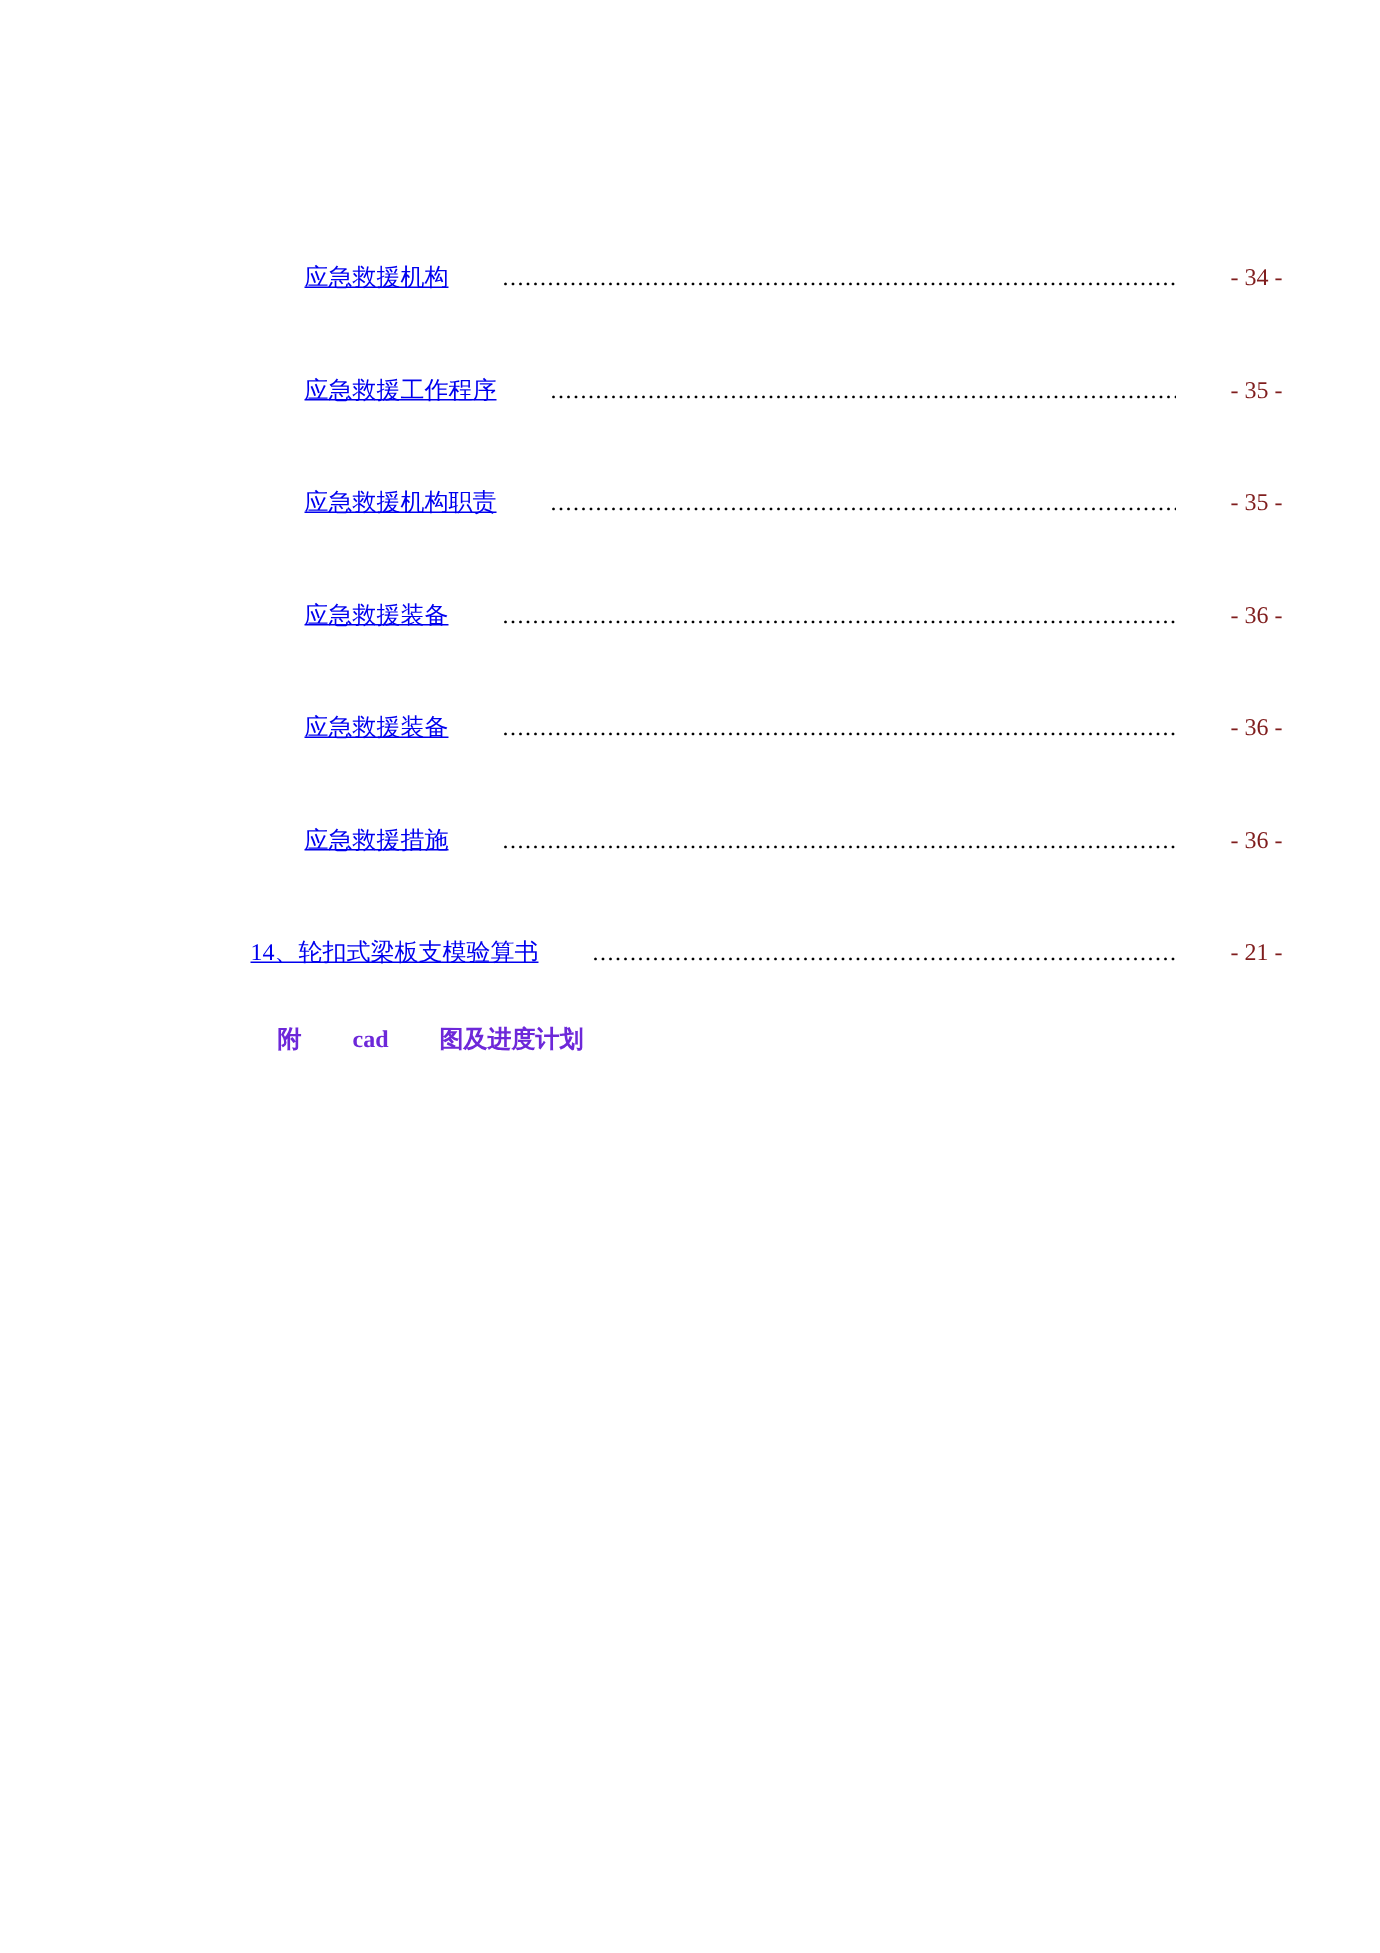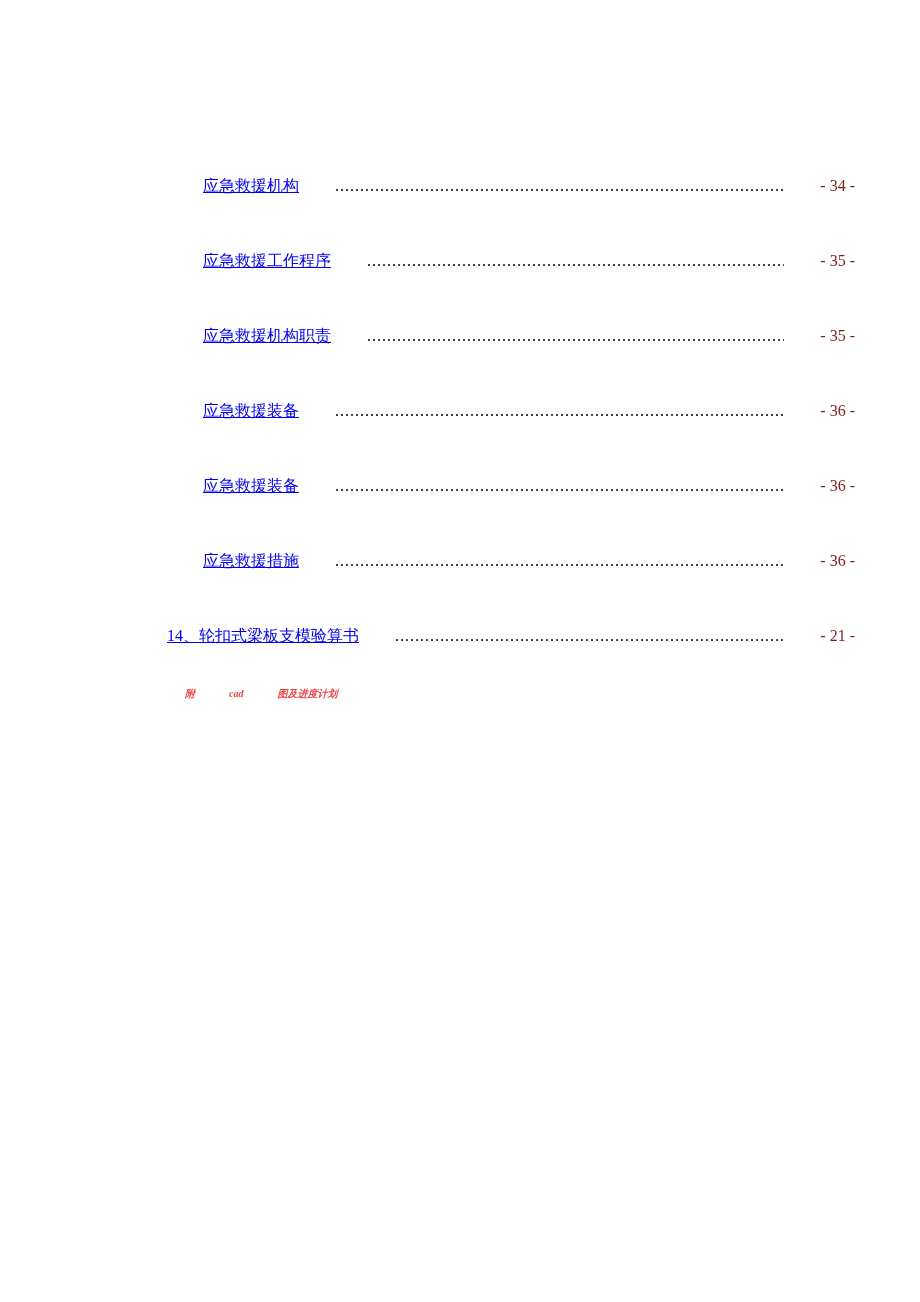--- a/index.html
+++ b/index.html
@@ -52,11 +52,10 @@
       padding-left: 2px;
     }
     .appendix-line {
-      font-size: 10px;
+      font-size: 16px;
       line-height: 24px;
       padding-left: 18px;
-      color: #ef4444;
-      font-style: italic;
+      color: #6d28d9;
     }
     .appendix-line .bold {
       font-weight: bold;

